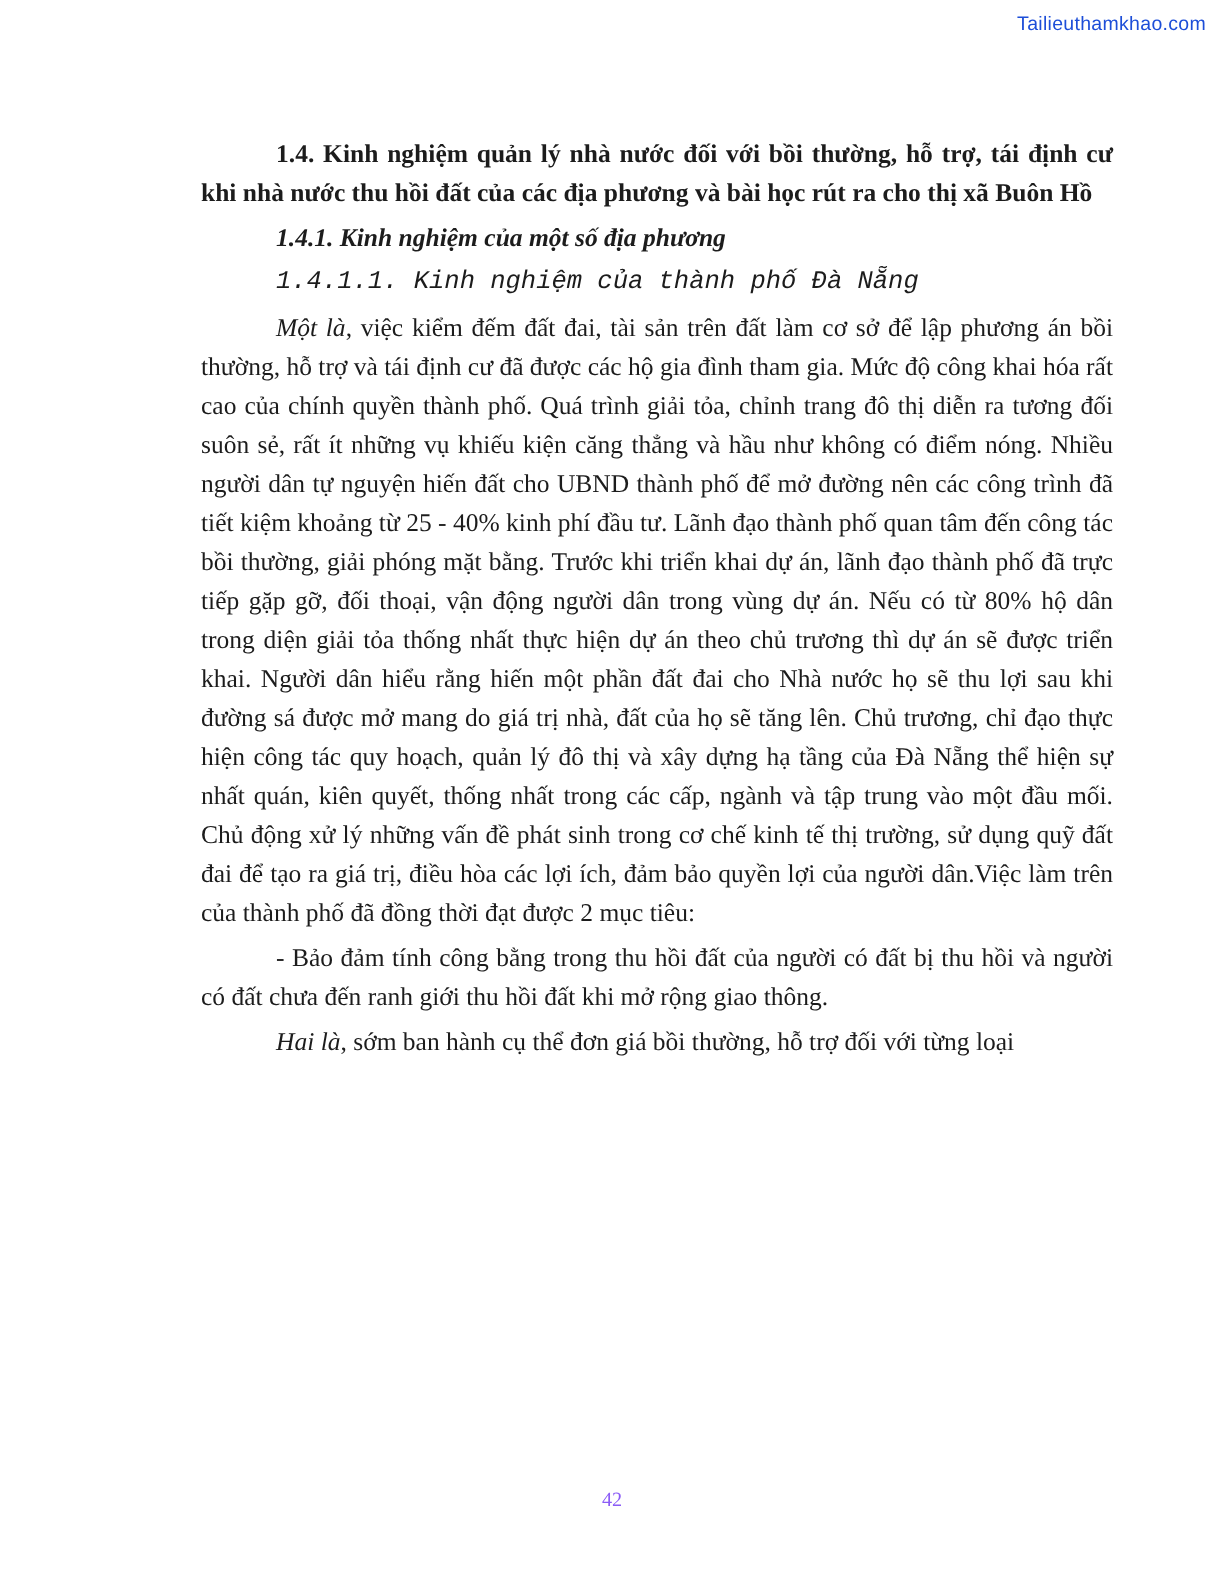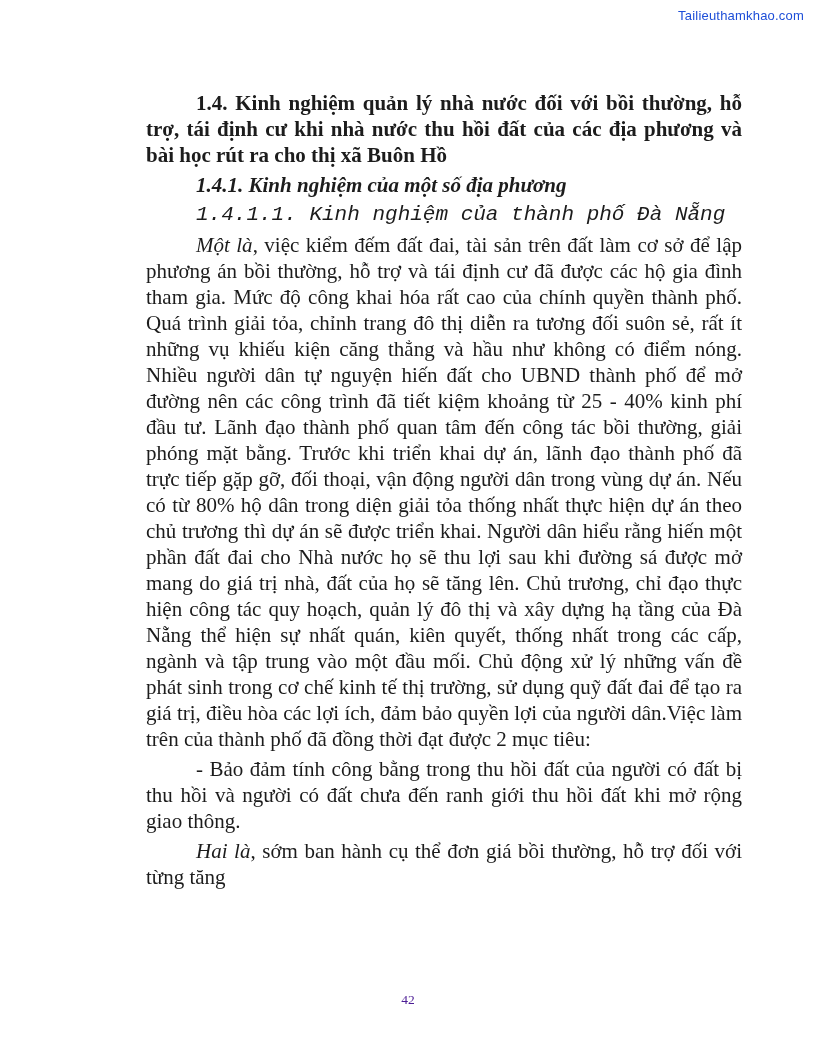--- a/index.html
+++ b/index.html
@@ -34,8 +34,8 @@
     width: 612px;
   }
   .content p {
-    margin: 0 0 4px 16px;
-    font-size: 21px;
+    margin: 0 0 4px 4px;
+    font-size: 17px;
     line-height: 26px;
     text-align: justify;
     text-indent: 50px;

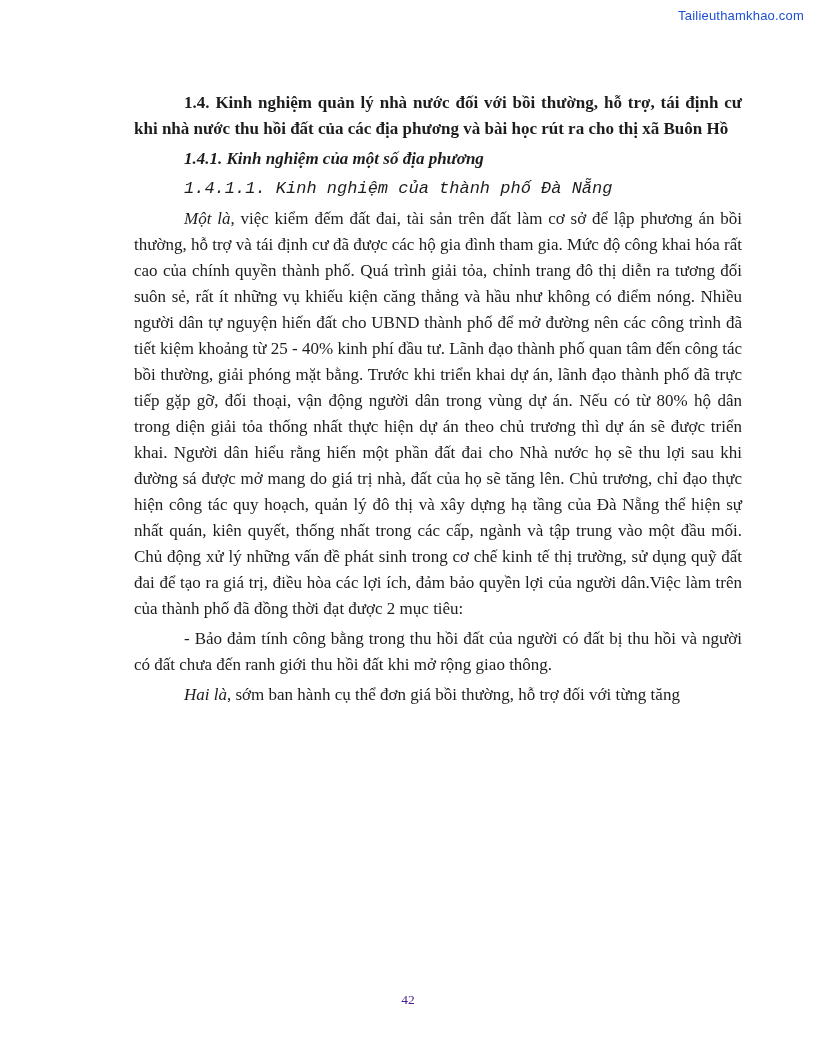--- a/index.html
+++ b/index.html
@@ -88,7 +88,7 @@
 
     <p class="body-p">- Bảo đảm tính công bằng trong thu hồi đất của người có đất bị thu hồi và người có đất chưa đến ranh giới thu hồi đất khi mở rộng giao thông.</p>
 
-    <p class="body-p"><span class="lead-italic">Hai là</span><span>, sớm ban hành cụ thể đơn giá bồi thường, hỗ trợ đối với từng tăng</span></p>
+    <p class="body-p"><span class="lead-italic">Hai là</span><span>, sớm ban hành cụ thể đơn giá bồi thường, hỗ trợ đối với từng loại</span></p>
 
   </main>
 

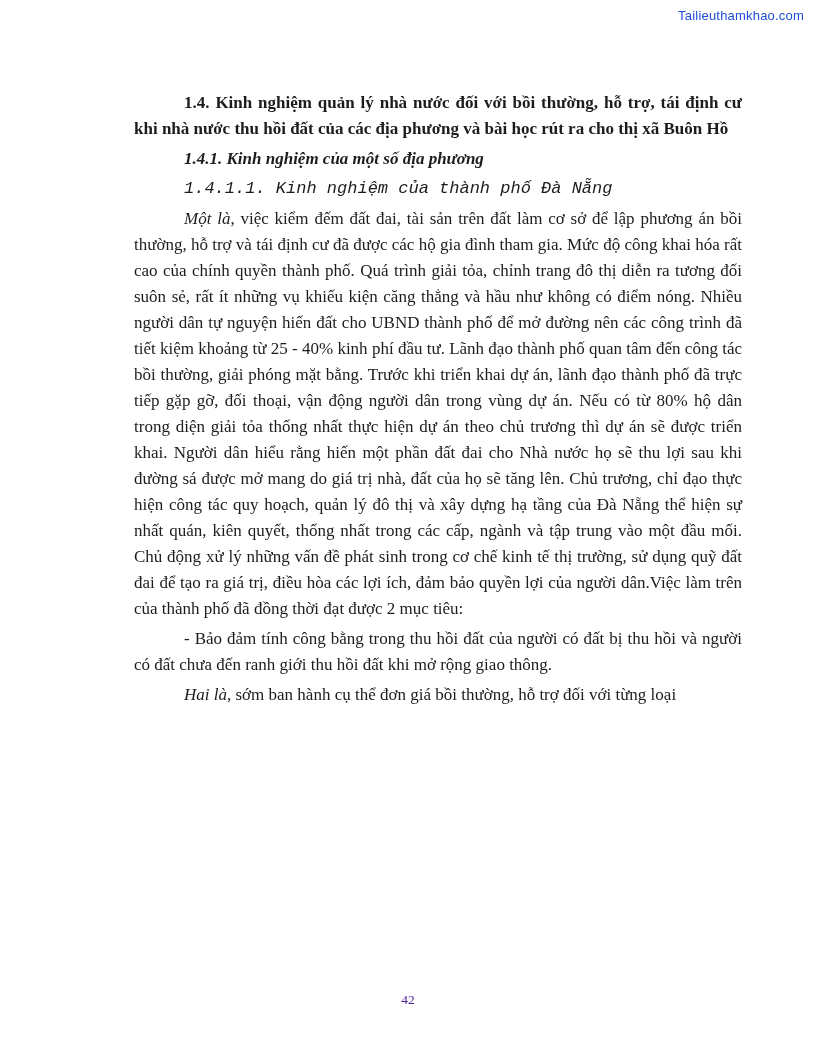--- a/index.html
+++ b/index.html
@@ -63,7 +63,7 @@
     width: 100%;
     text-align: center;
     font-size: 13.5px;
-    color: #4c1d95;
+    color: #8b5cf6;
   }
 </style>
 </head>

